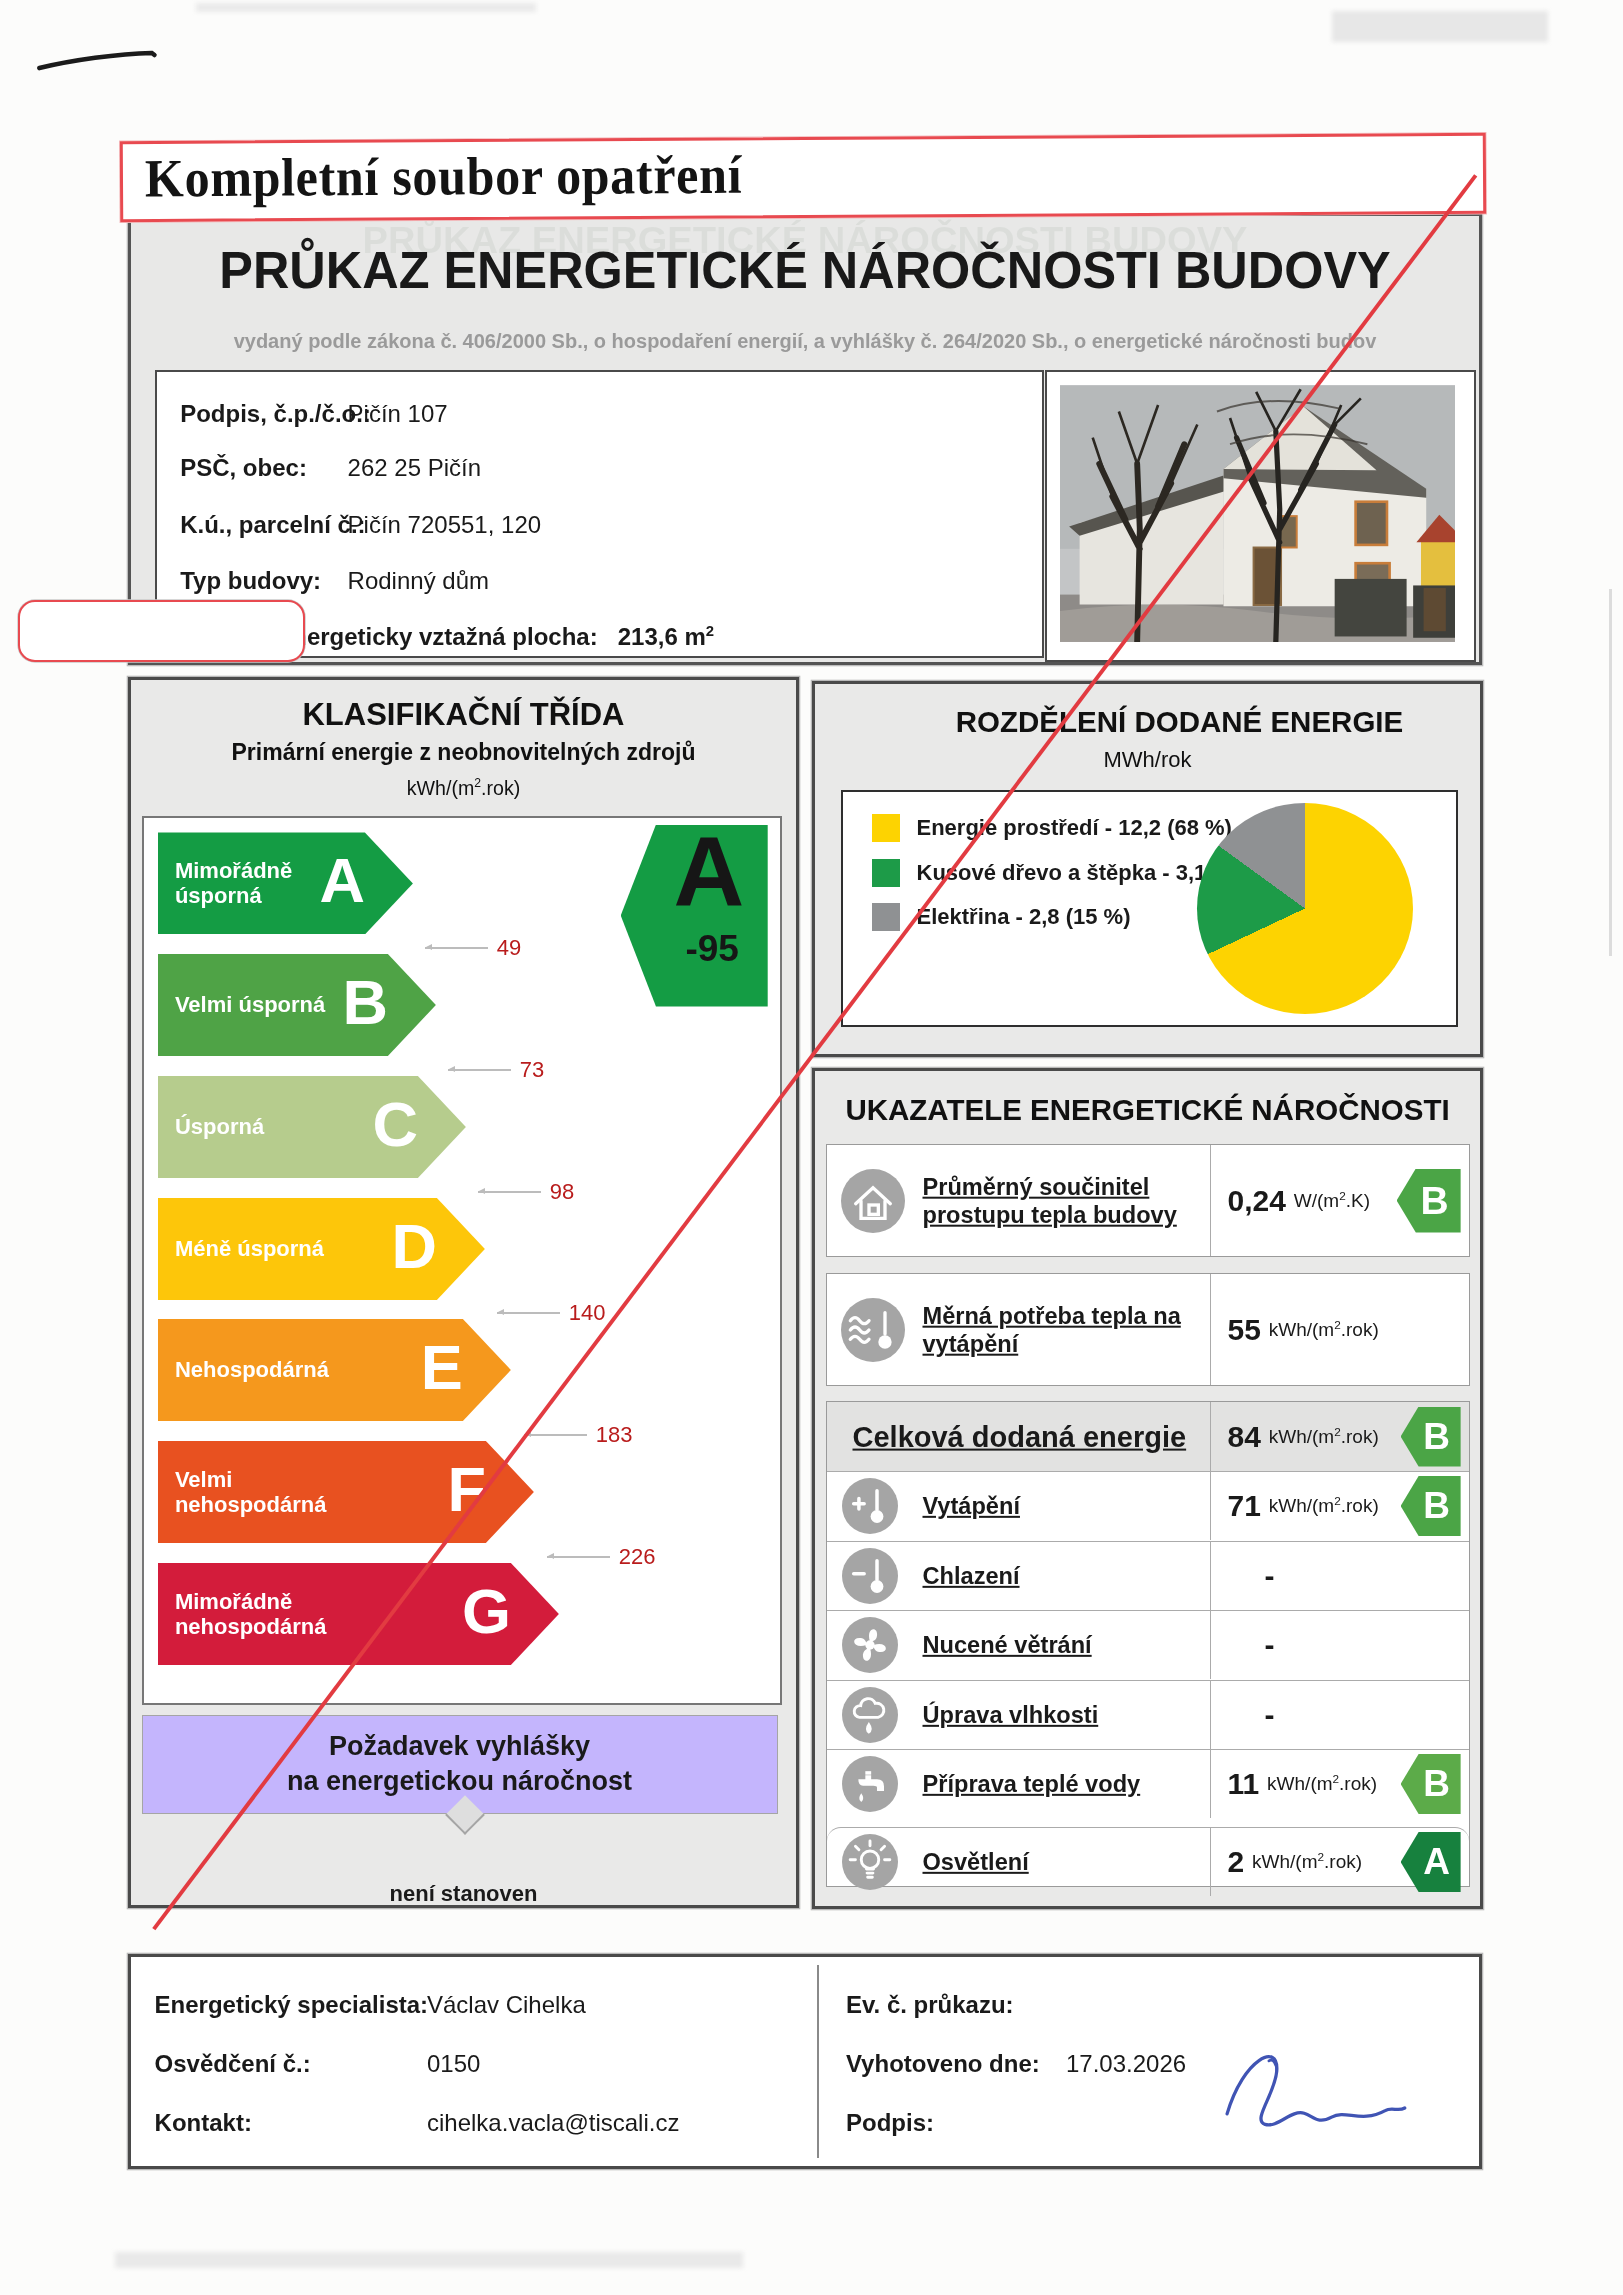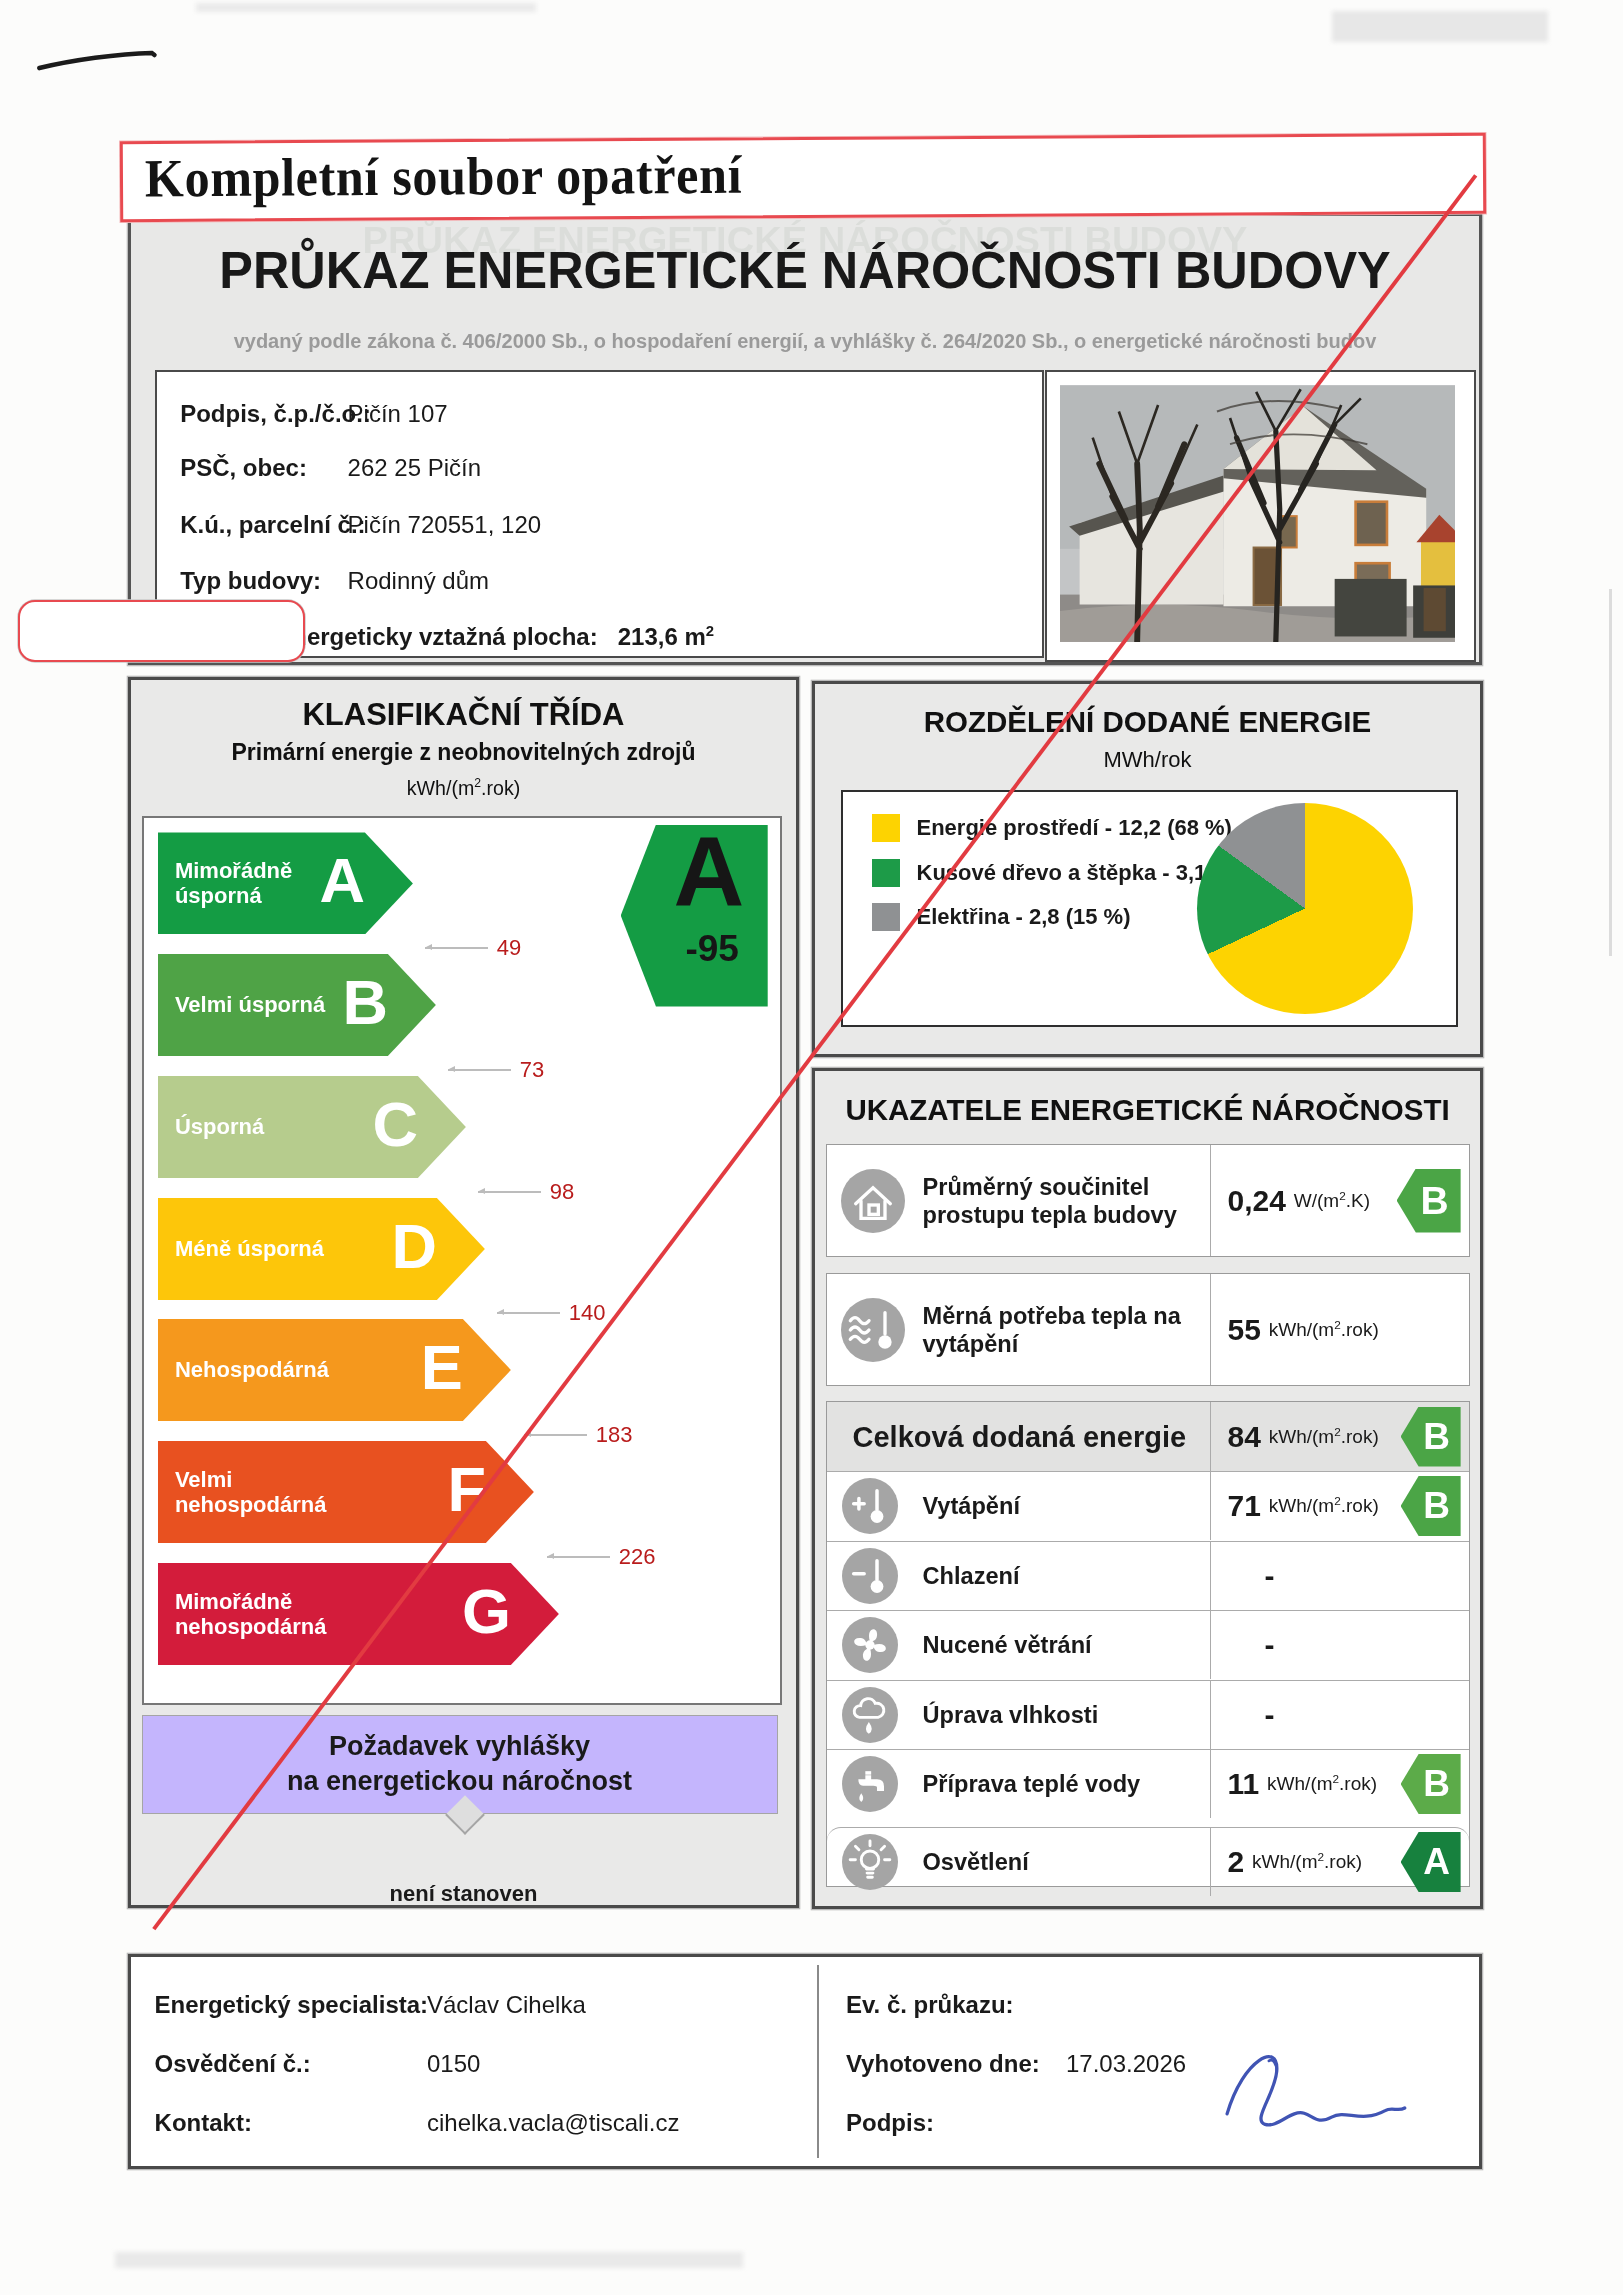--- a/index.html
+++ b/index.html
@@ -233,7 +233,7 @@
   </div>
 
   <div class="secbox" style="left:812px;top:681px;width:665px;height:370px;border-width:3.3px;">
-    <div class="sec-title" style="top:21px;font-size:29.5px;">ROZDĚLENÍ DODANÉ ENERGIE</div>
+    <div class="sec-title" style="top:21px;font-size:29.5px;padding-left:32px;">ROZDĚLENÍ DODANÉ ENERGIE</div>
     <div class="sec-title" style="top:63px;font-size:22px;font-weight:normal;">MWh/rok</div>
     <div class="pie-area">
       <div class="legend-row" style="top:22px;">

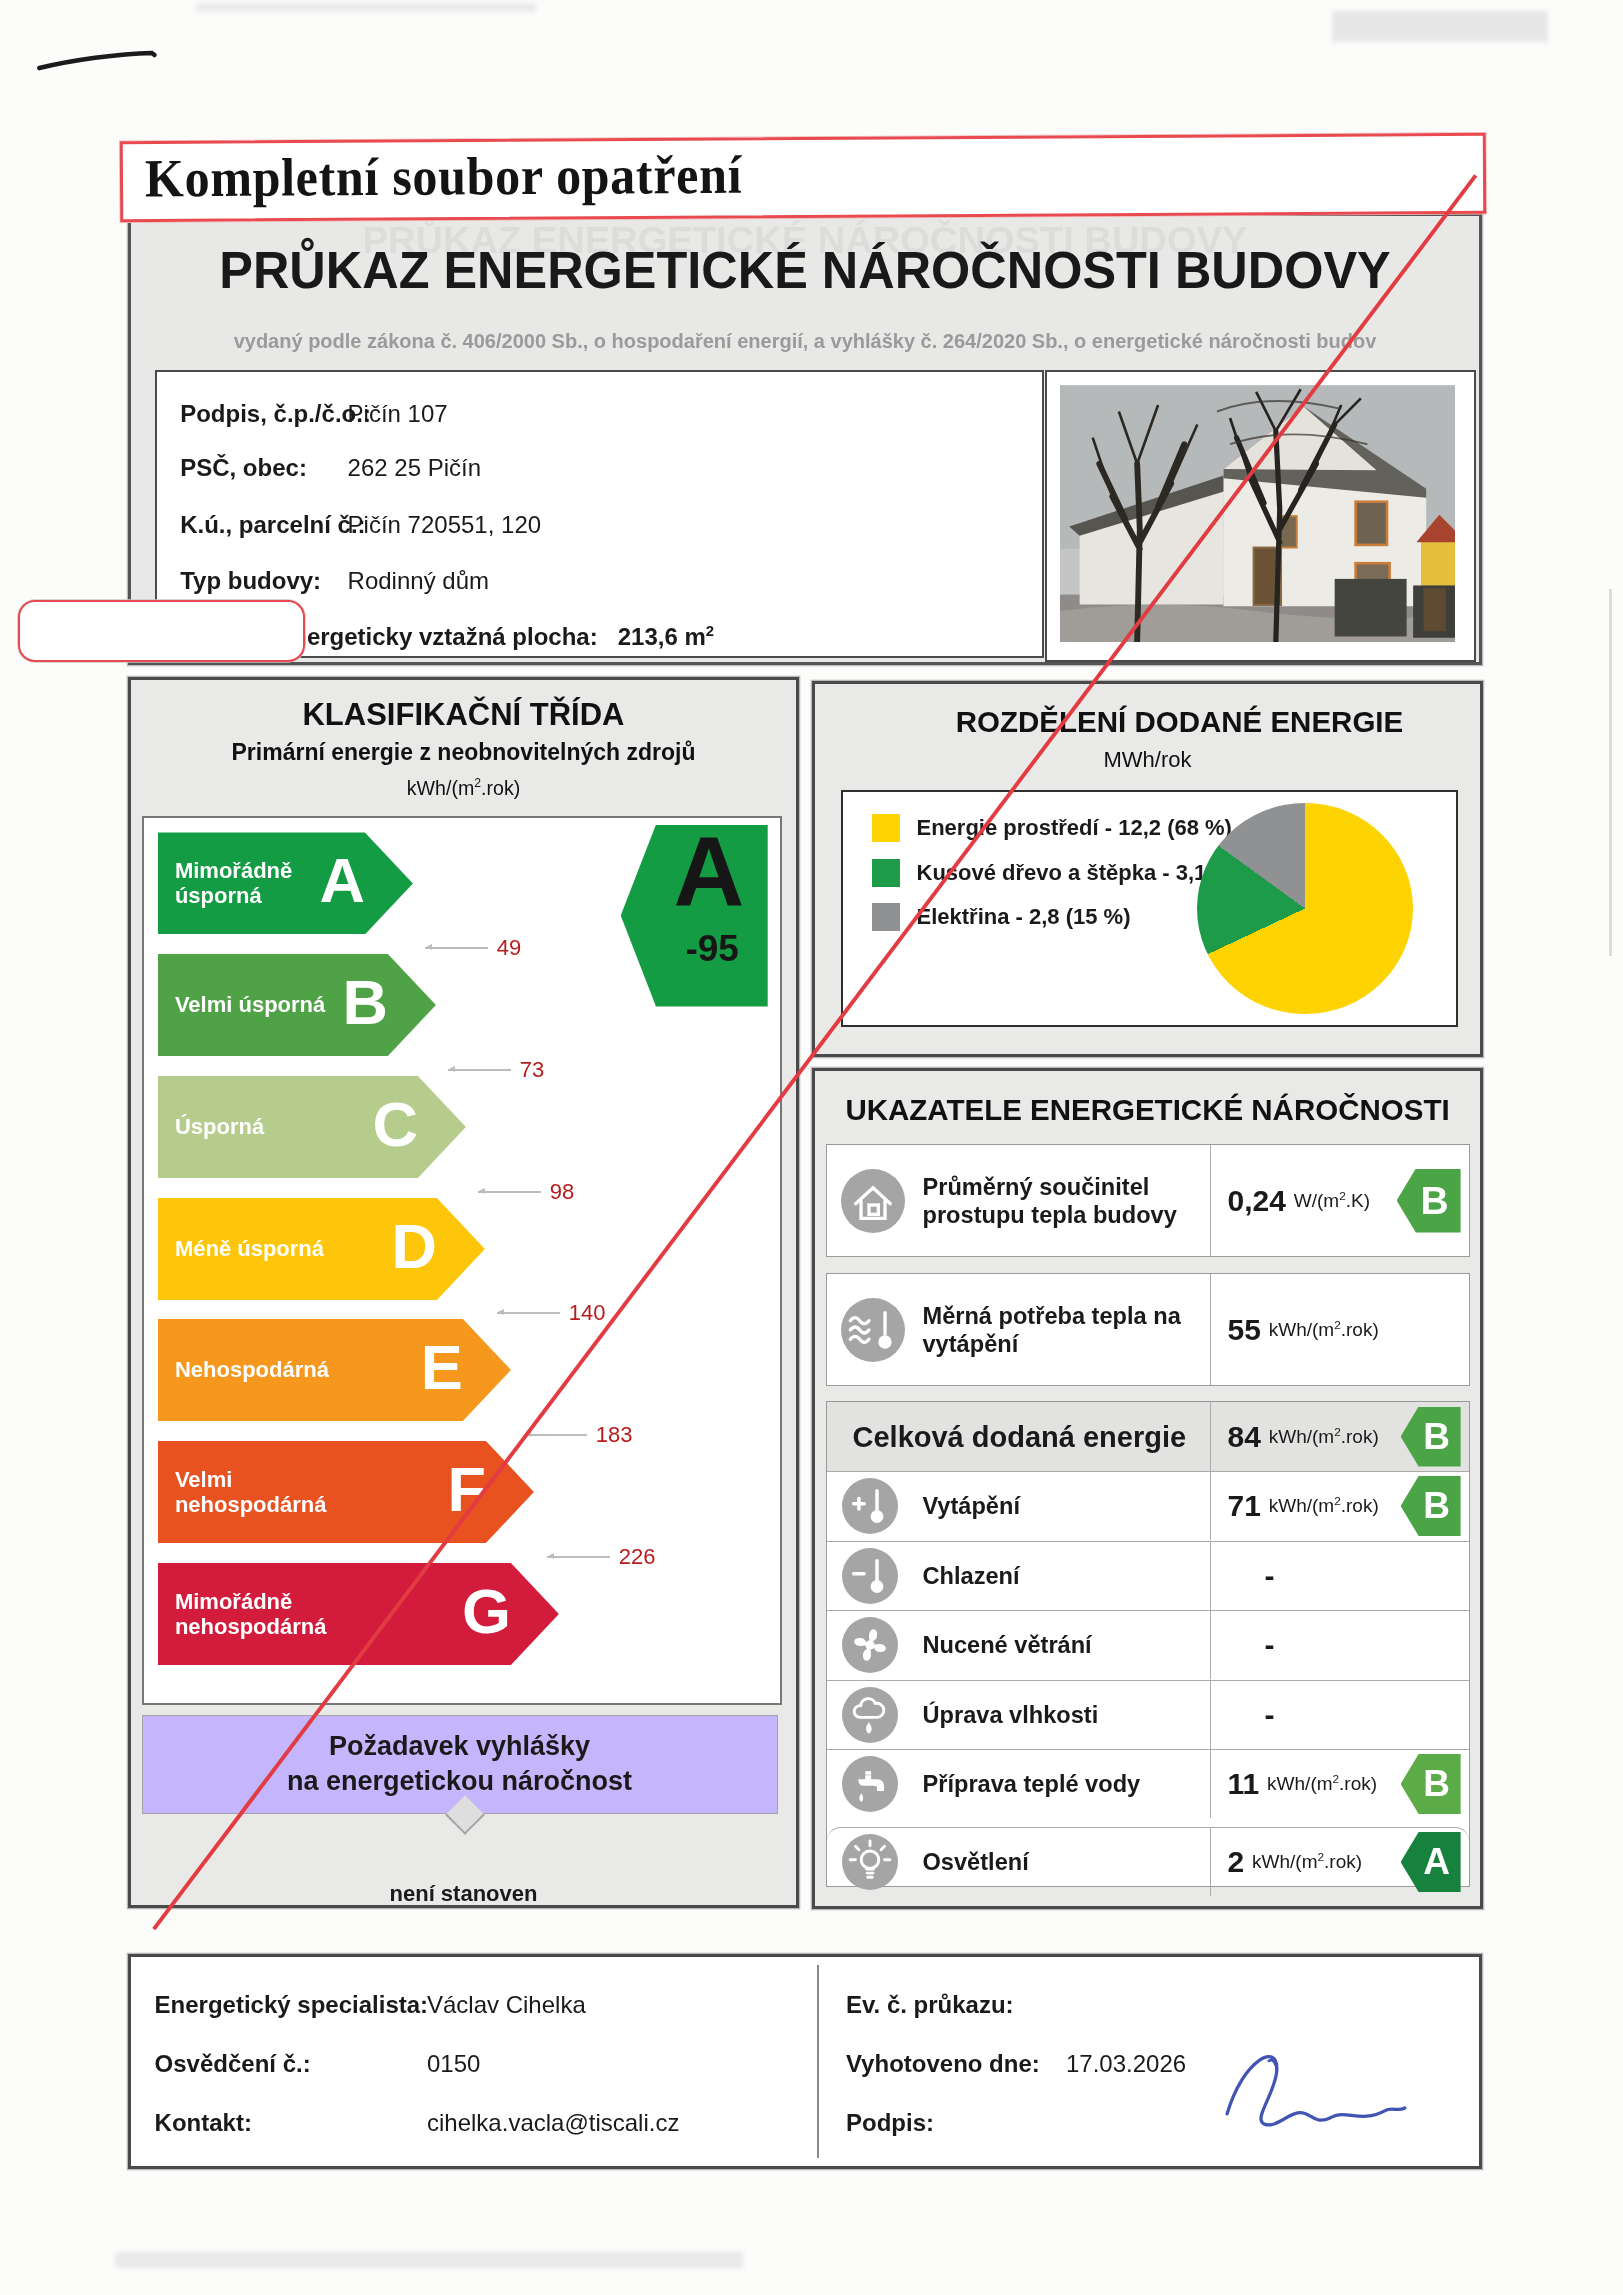--- a/index.html
+++ b/index.html
@@ -59,7 +59,7 @@
   .ind-row{position:absolute;left:10.5px;width:644px;background:#fff;border:1.3px solid #9a9a9a;box-sizing:border-box;}
   .ind-icon{position:absolute;left:14.4px;top:50%;transform:translateY(-50%);border-radius:50%;background:#a5a5a5;}
   .ind-label{position:absolute;left:96px;top:50%;transform:translateY(-50%);font-size:23.6px;font-weight:bold;
-             line-height:1.2;width:268px;}
+             line-height:1.2;width:268px;text-decoration:underline;}
   .ind-vcell{position:absolute;left:383px;top:0;bottom:0;right:0;border-left:1.3px solid #ababab;
              display:flex;align-items:center;padding-left:17px;}
   .ind-num{font-size:30px;font-weight:bold;margin-right:7.9px;white-space:nowrap;}

